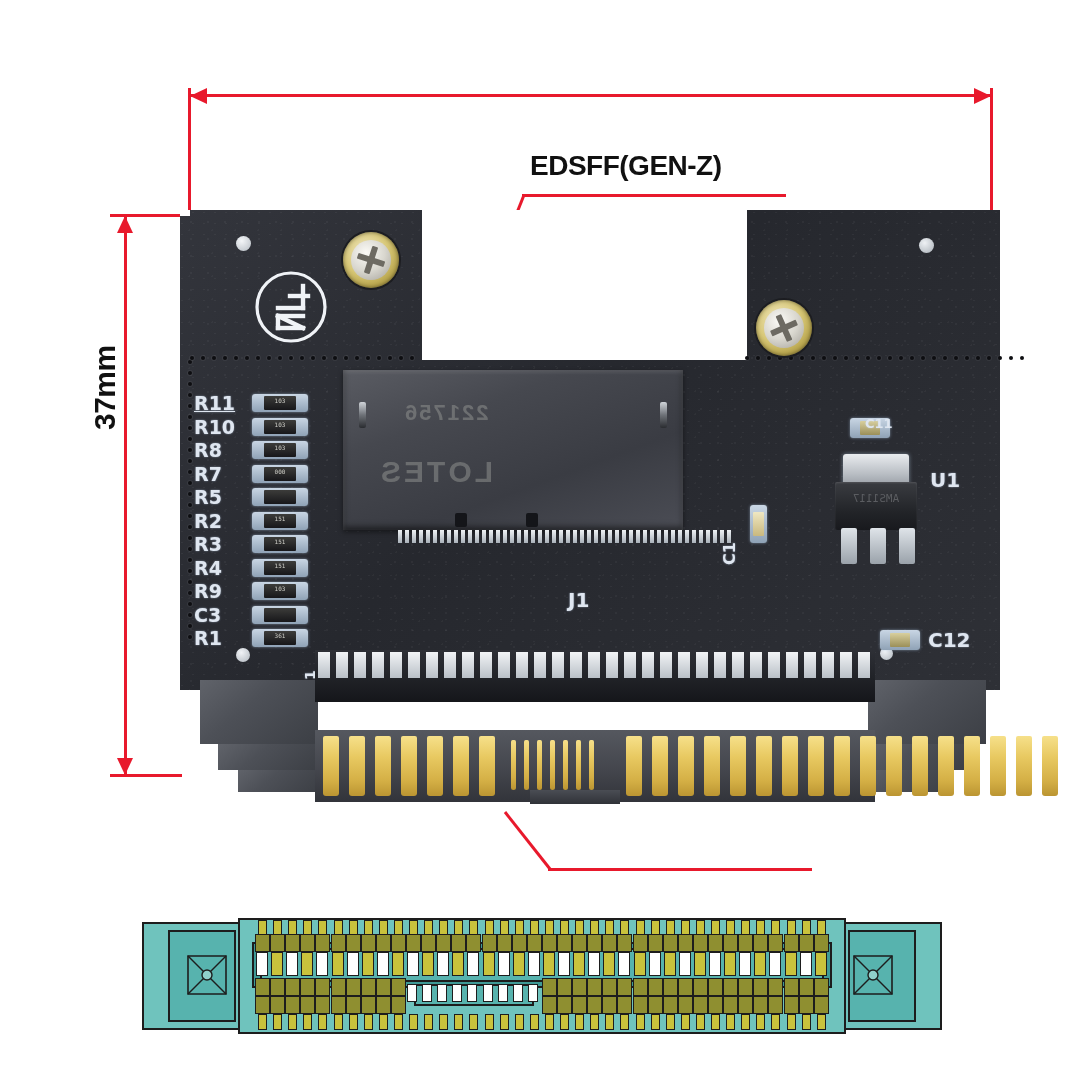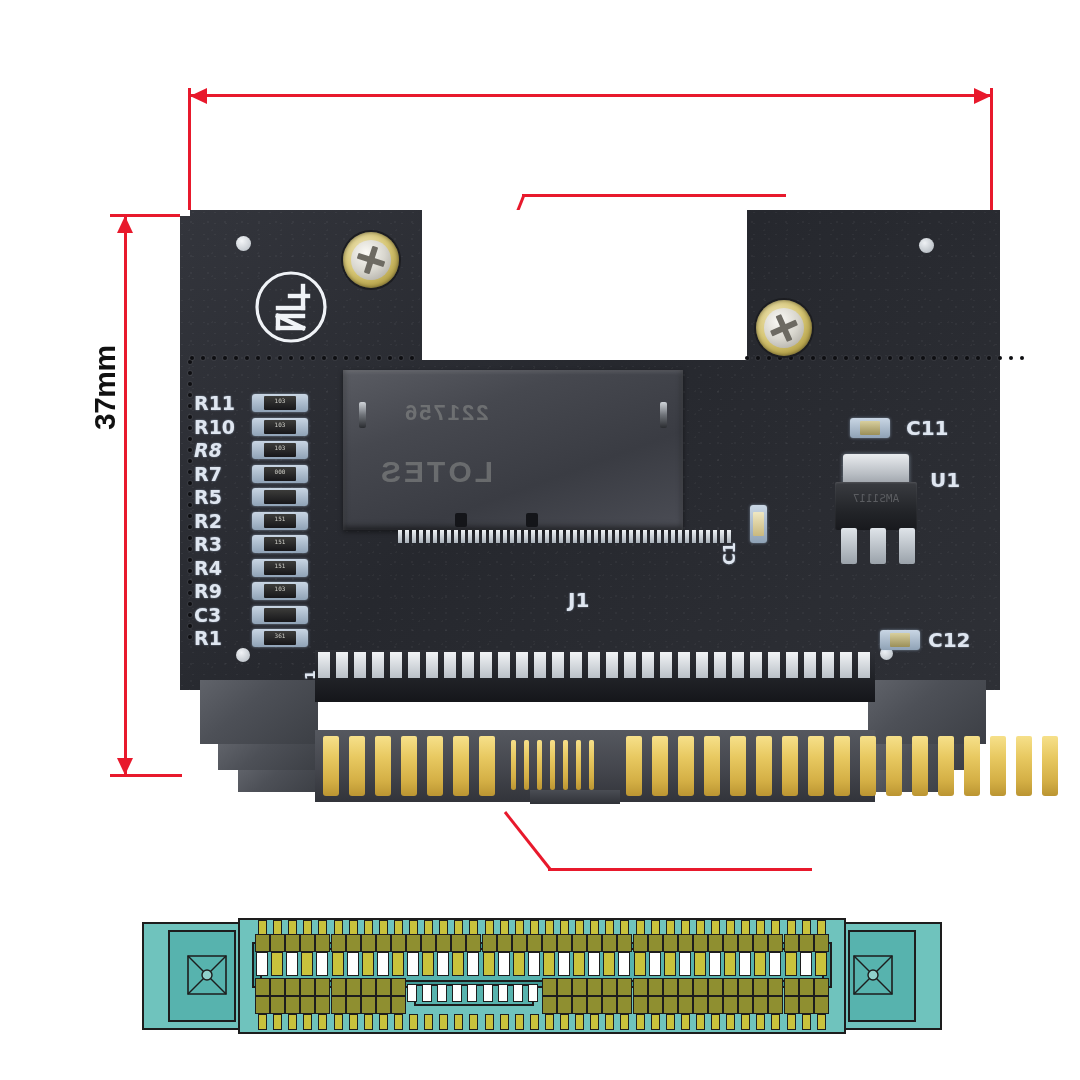--- a/index.html
+++ b/index.html
@@ -172,6 +172,7 @@
   <div class="arrow arrow-up" style="left:117px;top:216px;"></div>
   <div class="arrow arrow-down" style="left:117px;top:758px;"></div>
 
+  <div class="dim-label" id="label-edsff">EDSFF(GEN-Z)</div>
   <div class="red-line hline" style="left:522px;top:194px;width:264px;"></div>
   <div style="position:absolute;left:450px;top:192px;width:80px;height:172px;">
     <svg width="80" height="172" viewBox="0 0 80 172">

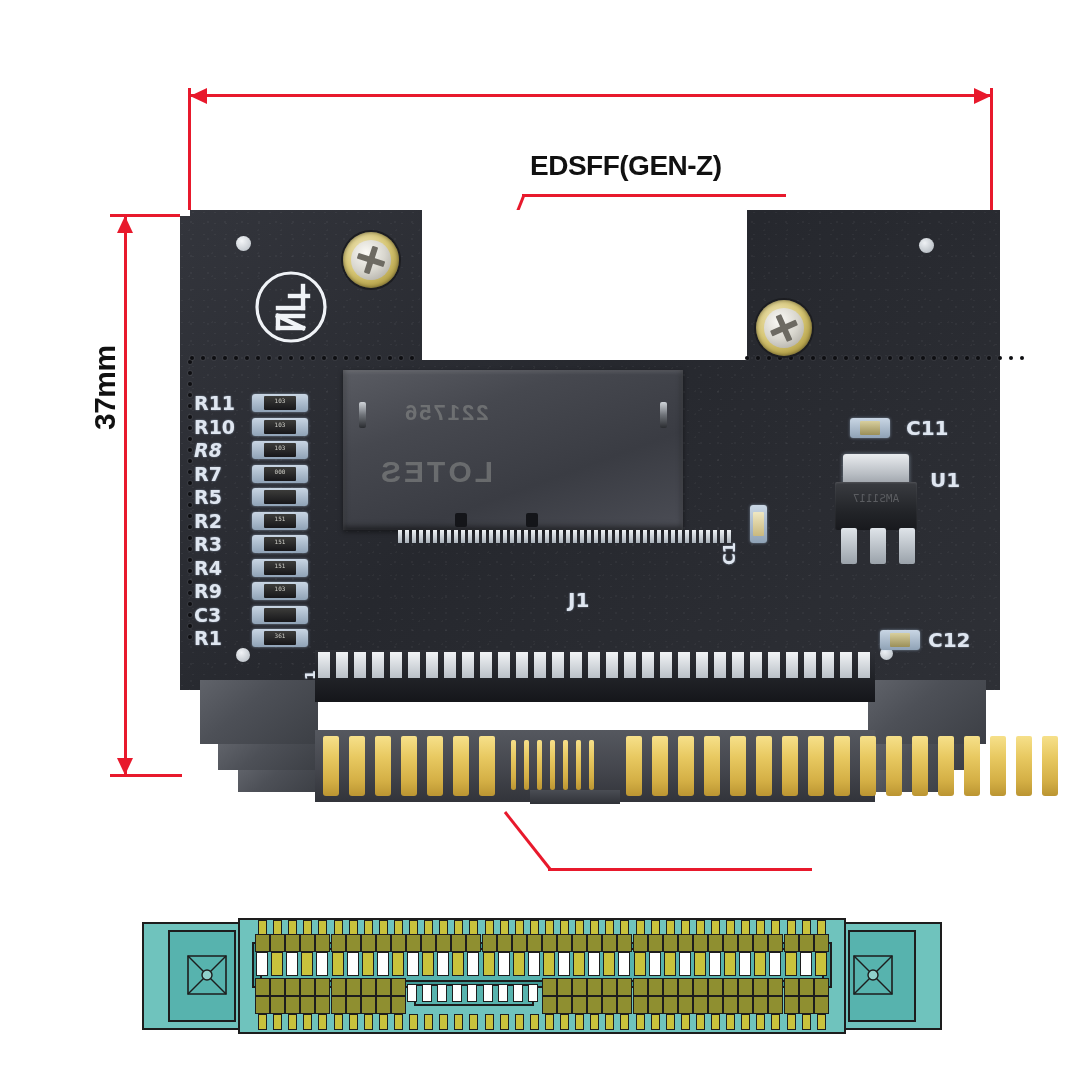--- a/index.html
+++ b/index.html
@@ -313,7 +313,7 @@
     </div>
 
     <div id="left-components" style="position:absolute;left:14px;top:182px;width:130px;height:275px;">
-        <div class="silk" style="left: 0px; top: 0px; font-size: 19px;">R11</div>
+        <div class="silk" style="left: 0px; top: 0px; font-size: 19px; text-decoration: underline;">R11</div>
         <div class="smd" style="left: 58px; top: 2px; width: 56px; height: 18px;">
           <div class="smd-core" style="left: 12px; top: 2px; width: 32px; height: 14px;">
             <div class="smd-code">103</div>

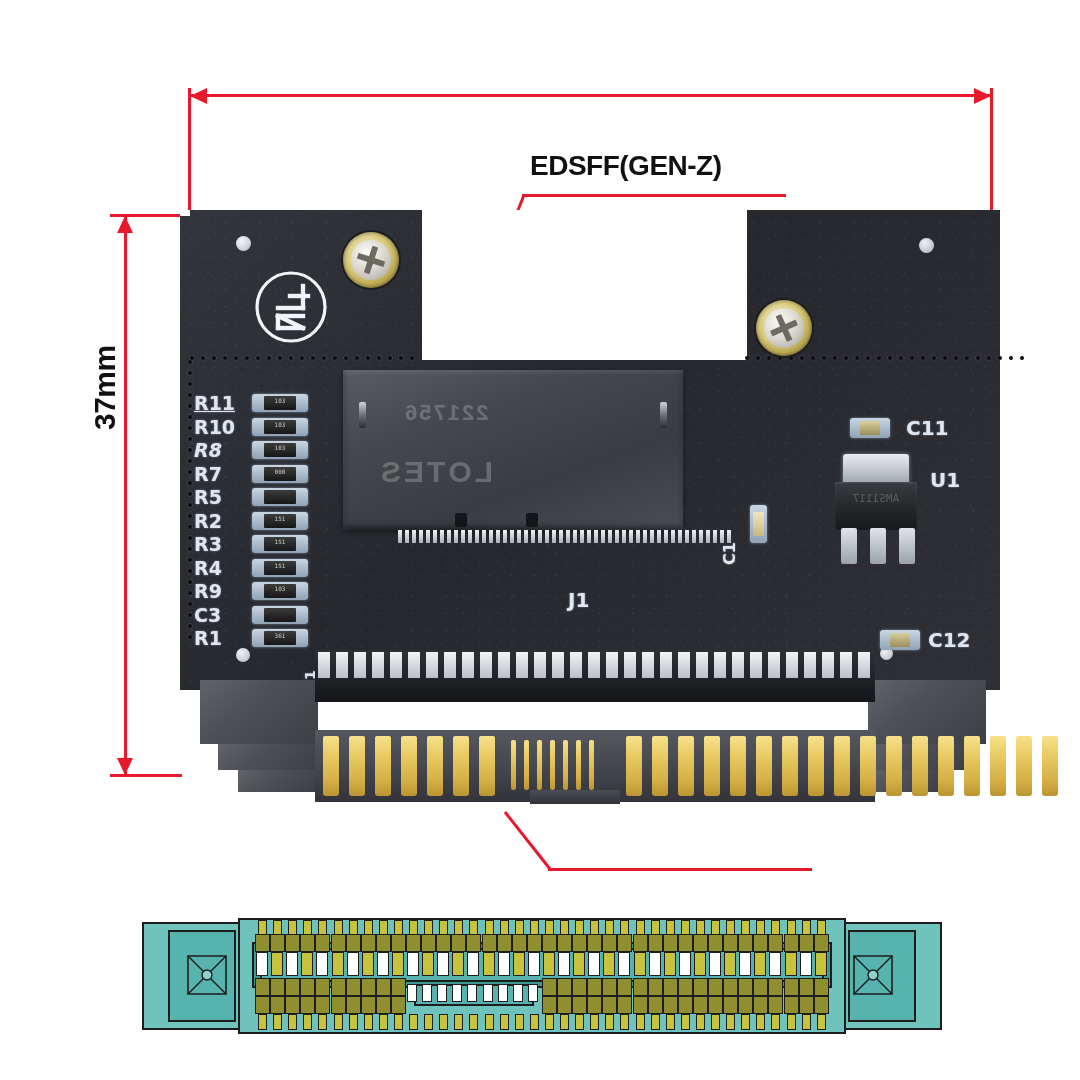--- a/index.html
+++ b/index.html
@@ -446,7 +446,7 @@
     <div class="smd" style="left:670px;top:208px;width:40px;height:20px;">
       <div class="smd-core" style="left:10px;top:3px;width:20px;height:14px;background:linear-gradient(180deg,#d8cf9e,#9b8f58);"></div>
     </div>
-    <div class="silk" style="left:726px;top:206px;font-size:20px;">C11</div>
+    <div class="silk" style="left:685px;top:206px;font-size:13px;">C11</div>
 
     <div style="position:absolute;left:663px;top:244px;width:66px;height:36px;border-radius:3px;
                 background:linear-gradient(180deg,#e9ecef 0%,#b9bec4 55%,#8e949b 100%);

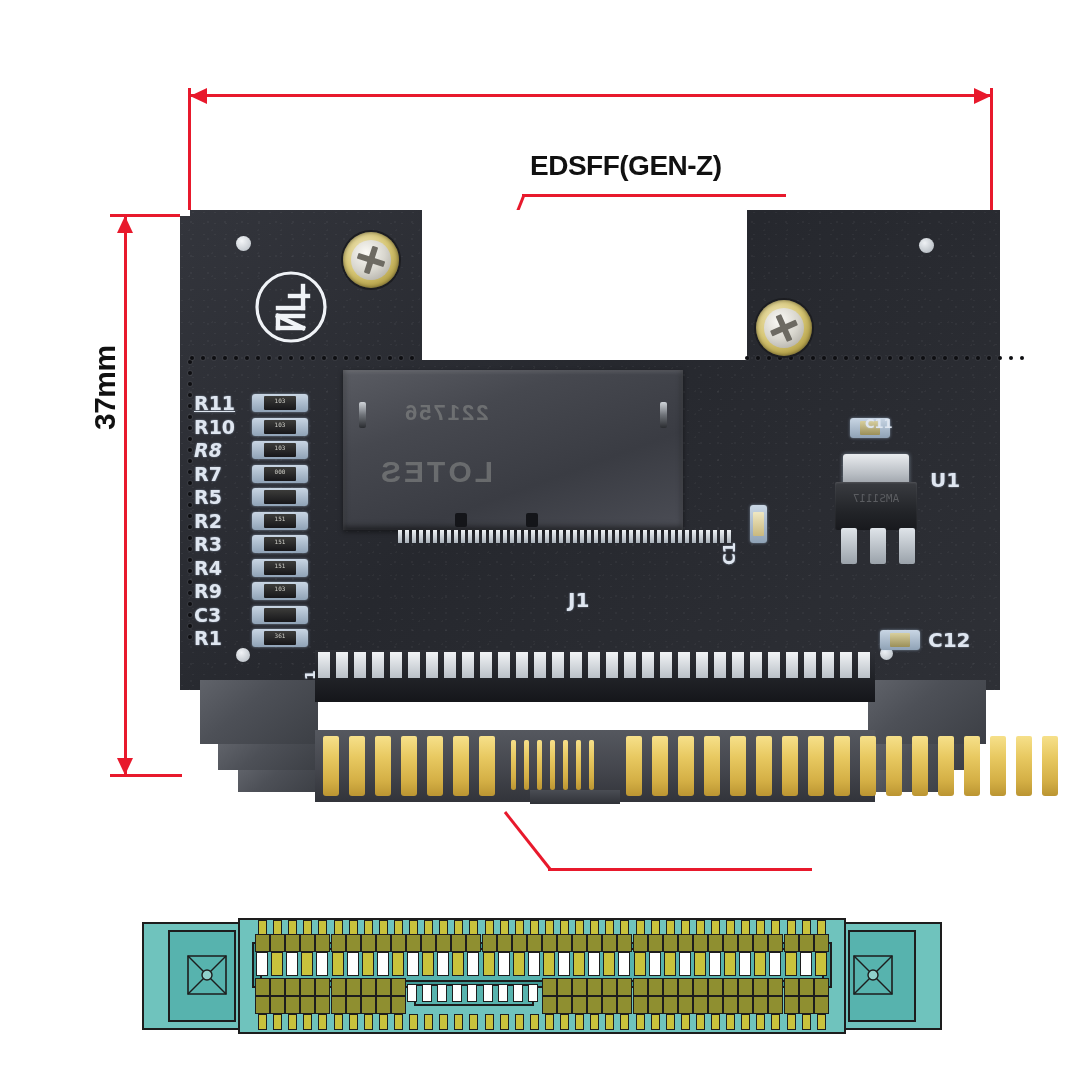--- a/index.html
+++ b/index.html
@@ -325,7 +325,7 @@
             <div class="smd-code">103</div>
           </div>
         </div>
-        <div class="silk" style="left: 0px; top: 47px; font-size: 19px; font-style: italic;">R8</div>
+        <div class="silk" style="left: 0px; top: 47px; font-size: 19px;">R8</div>
         <div class="smd" style="left: 58px; top: 49px; width: 56px; height: 18px;">
           <div class="smd-core" style="left: 12px; top: 2px; width: 32px; height: 14px;">
             <div class="smd-code">103</div>

